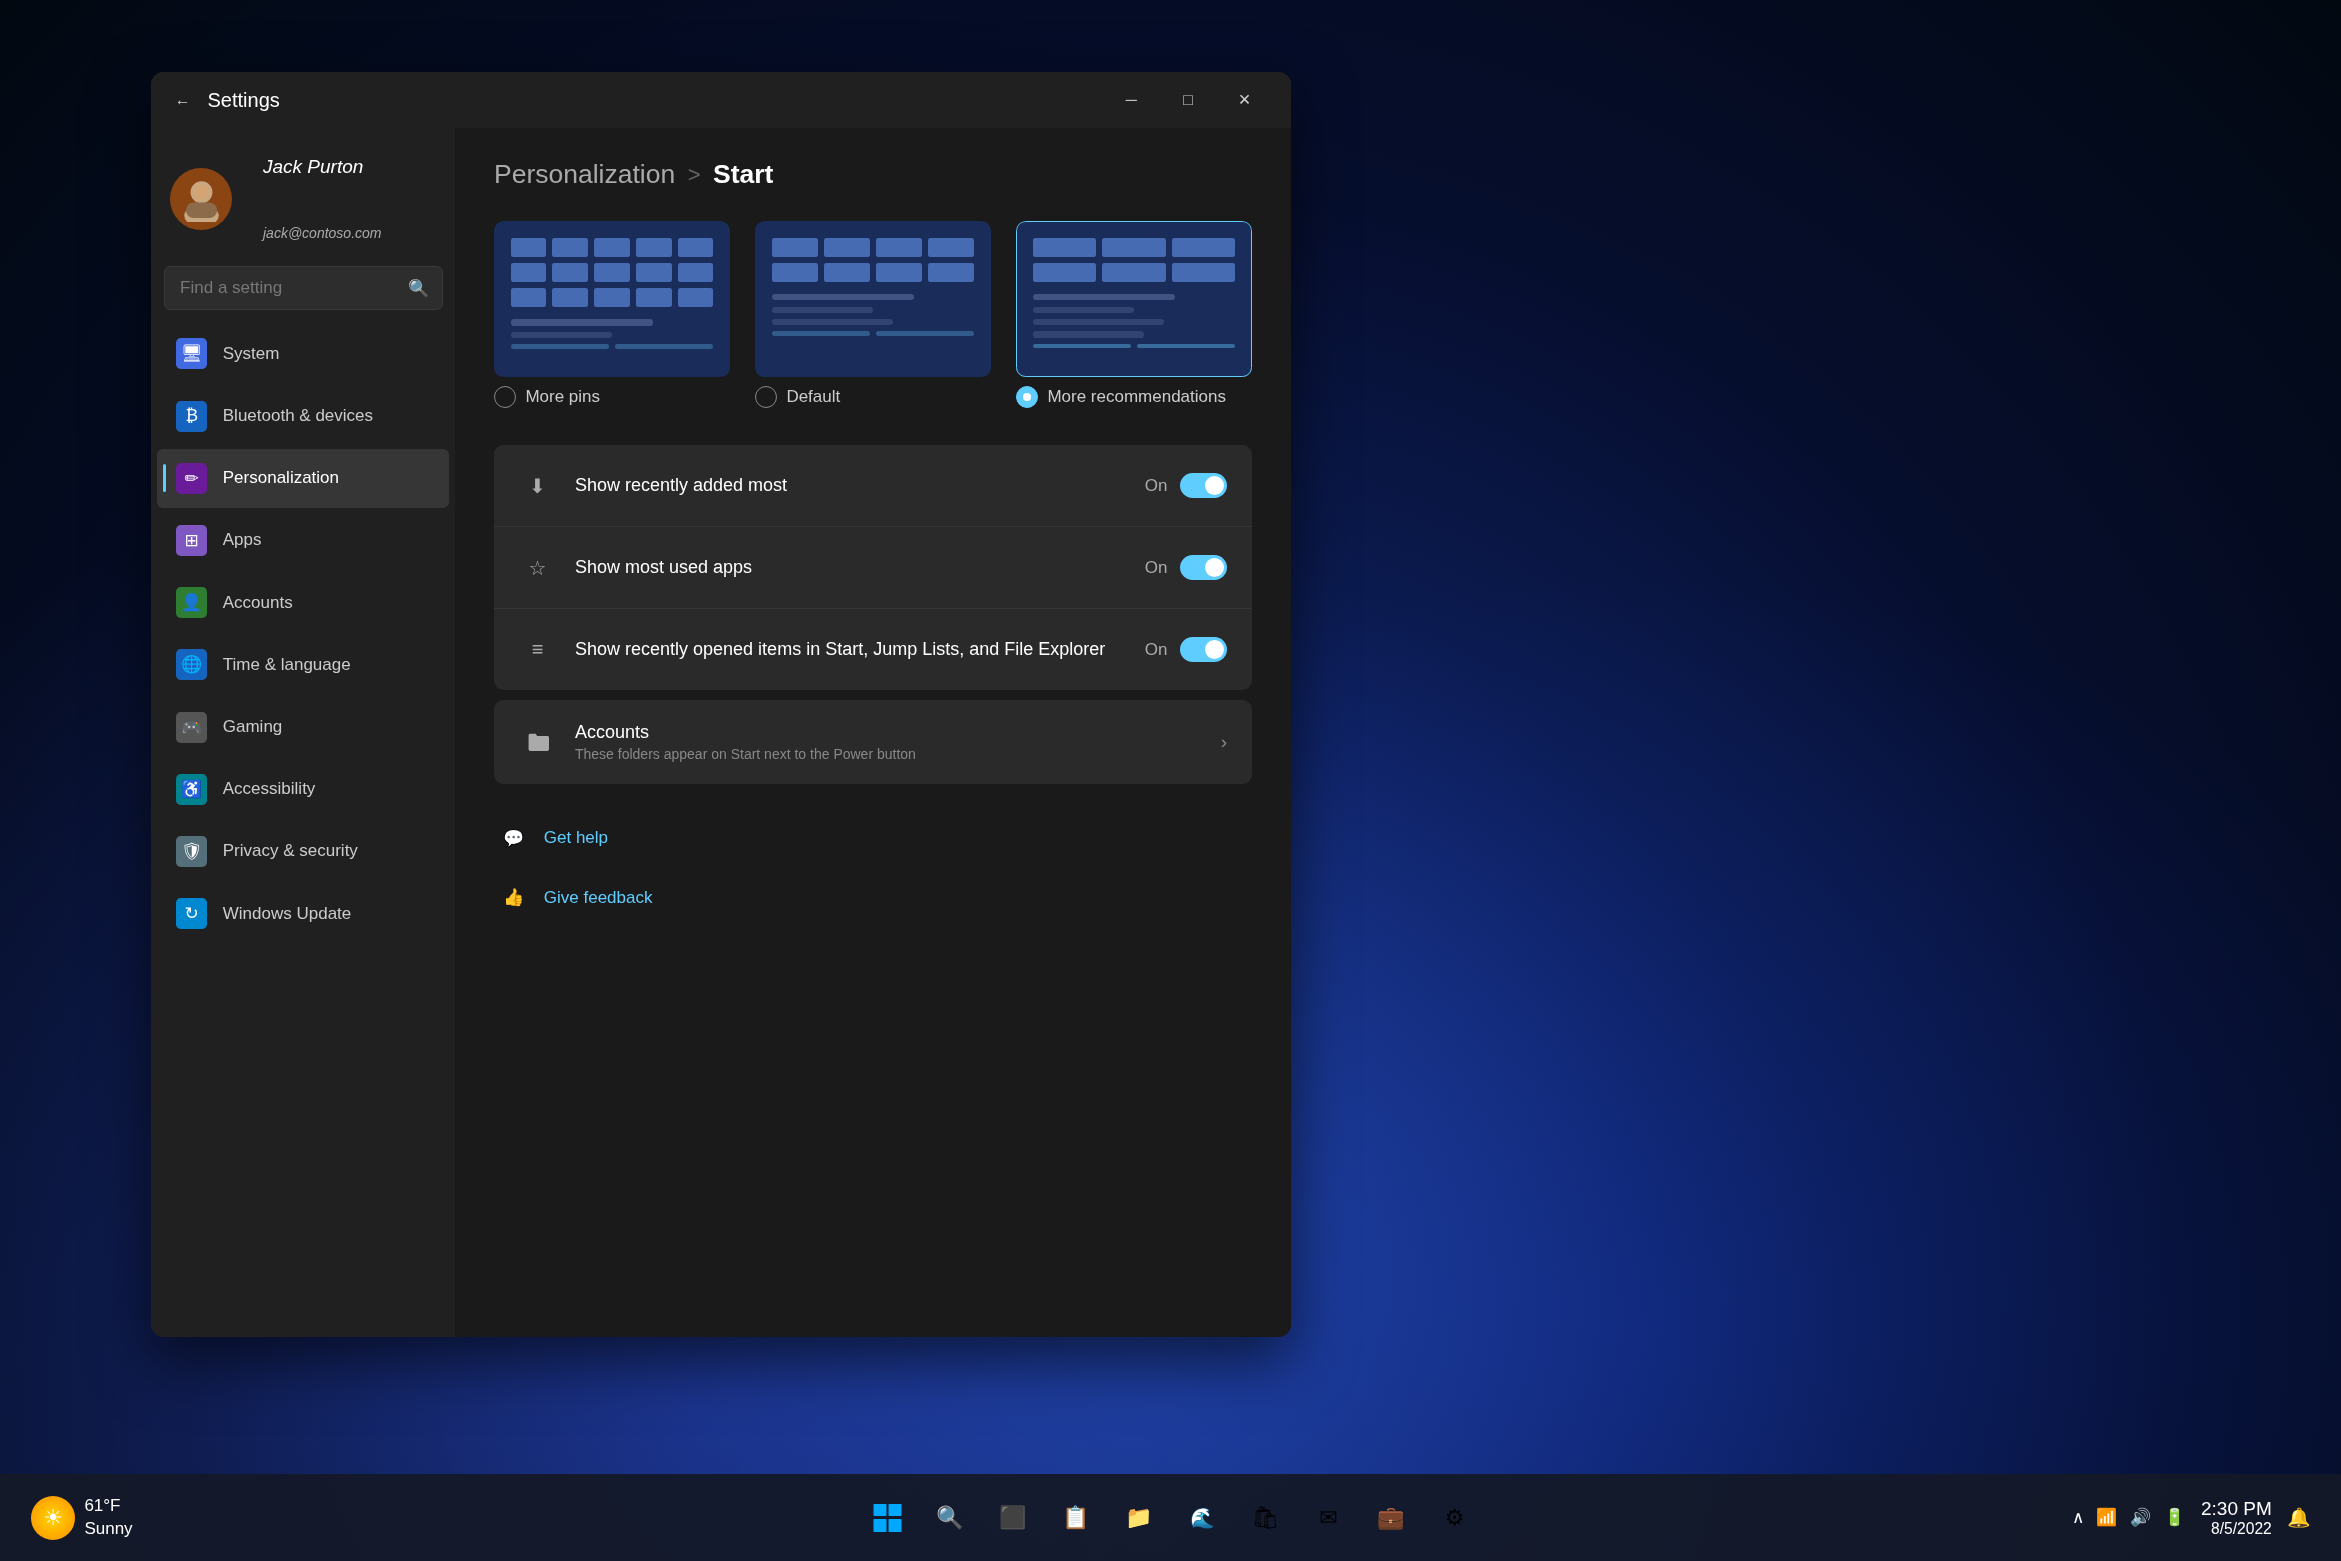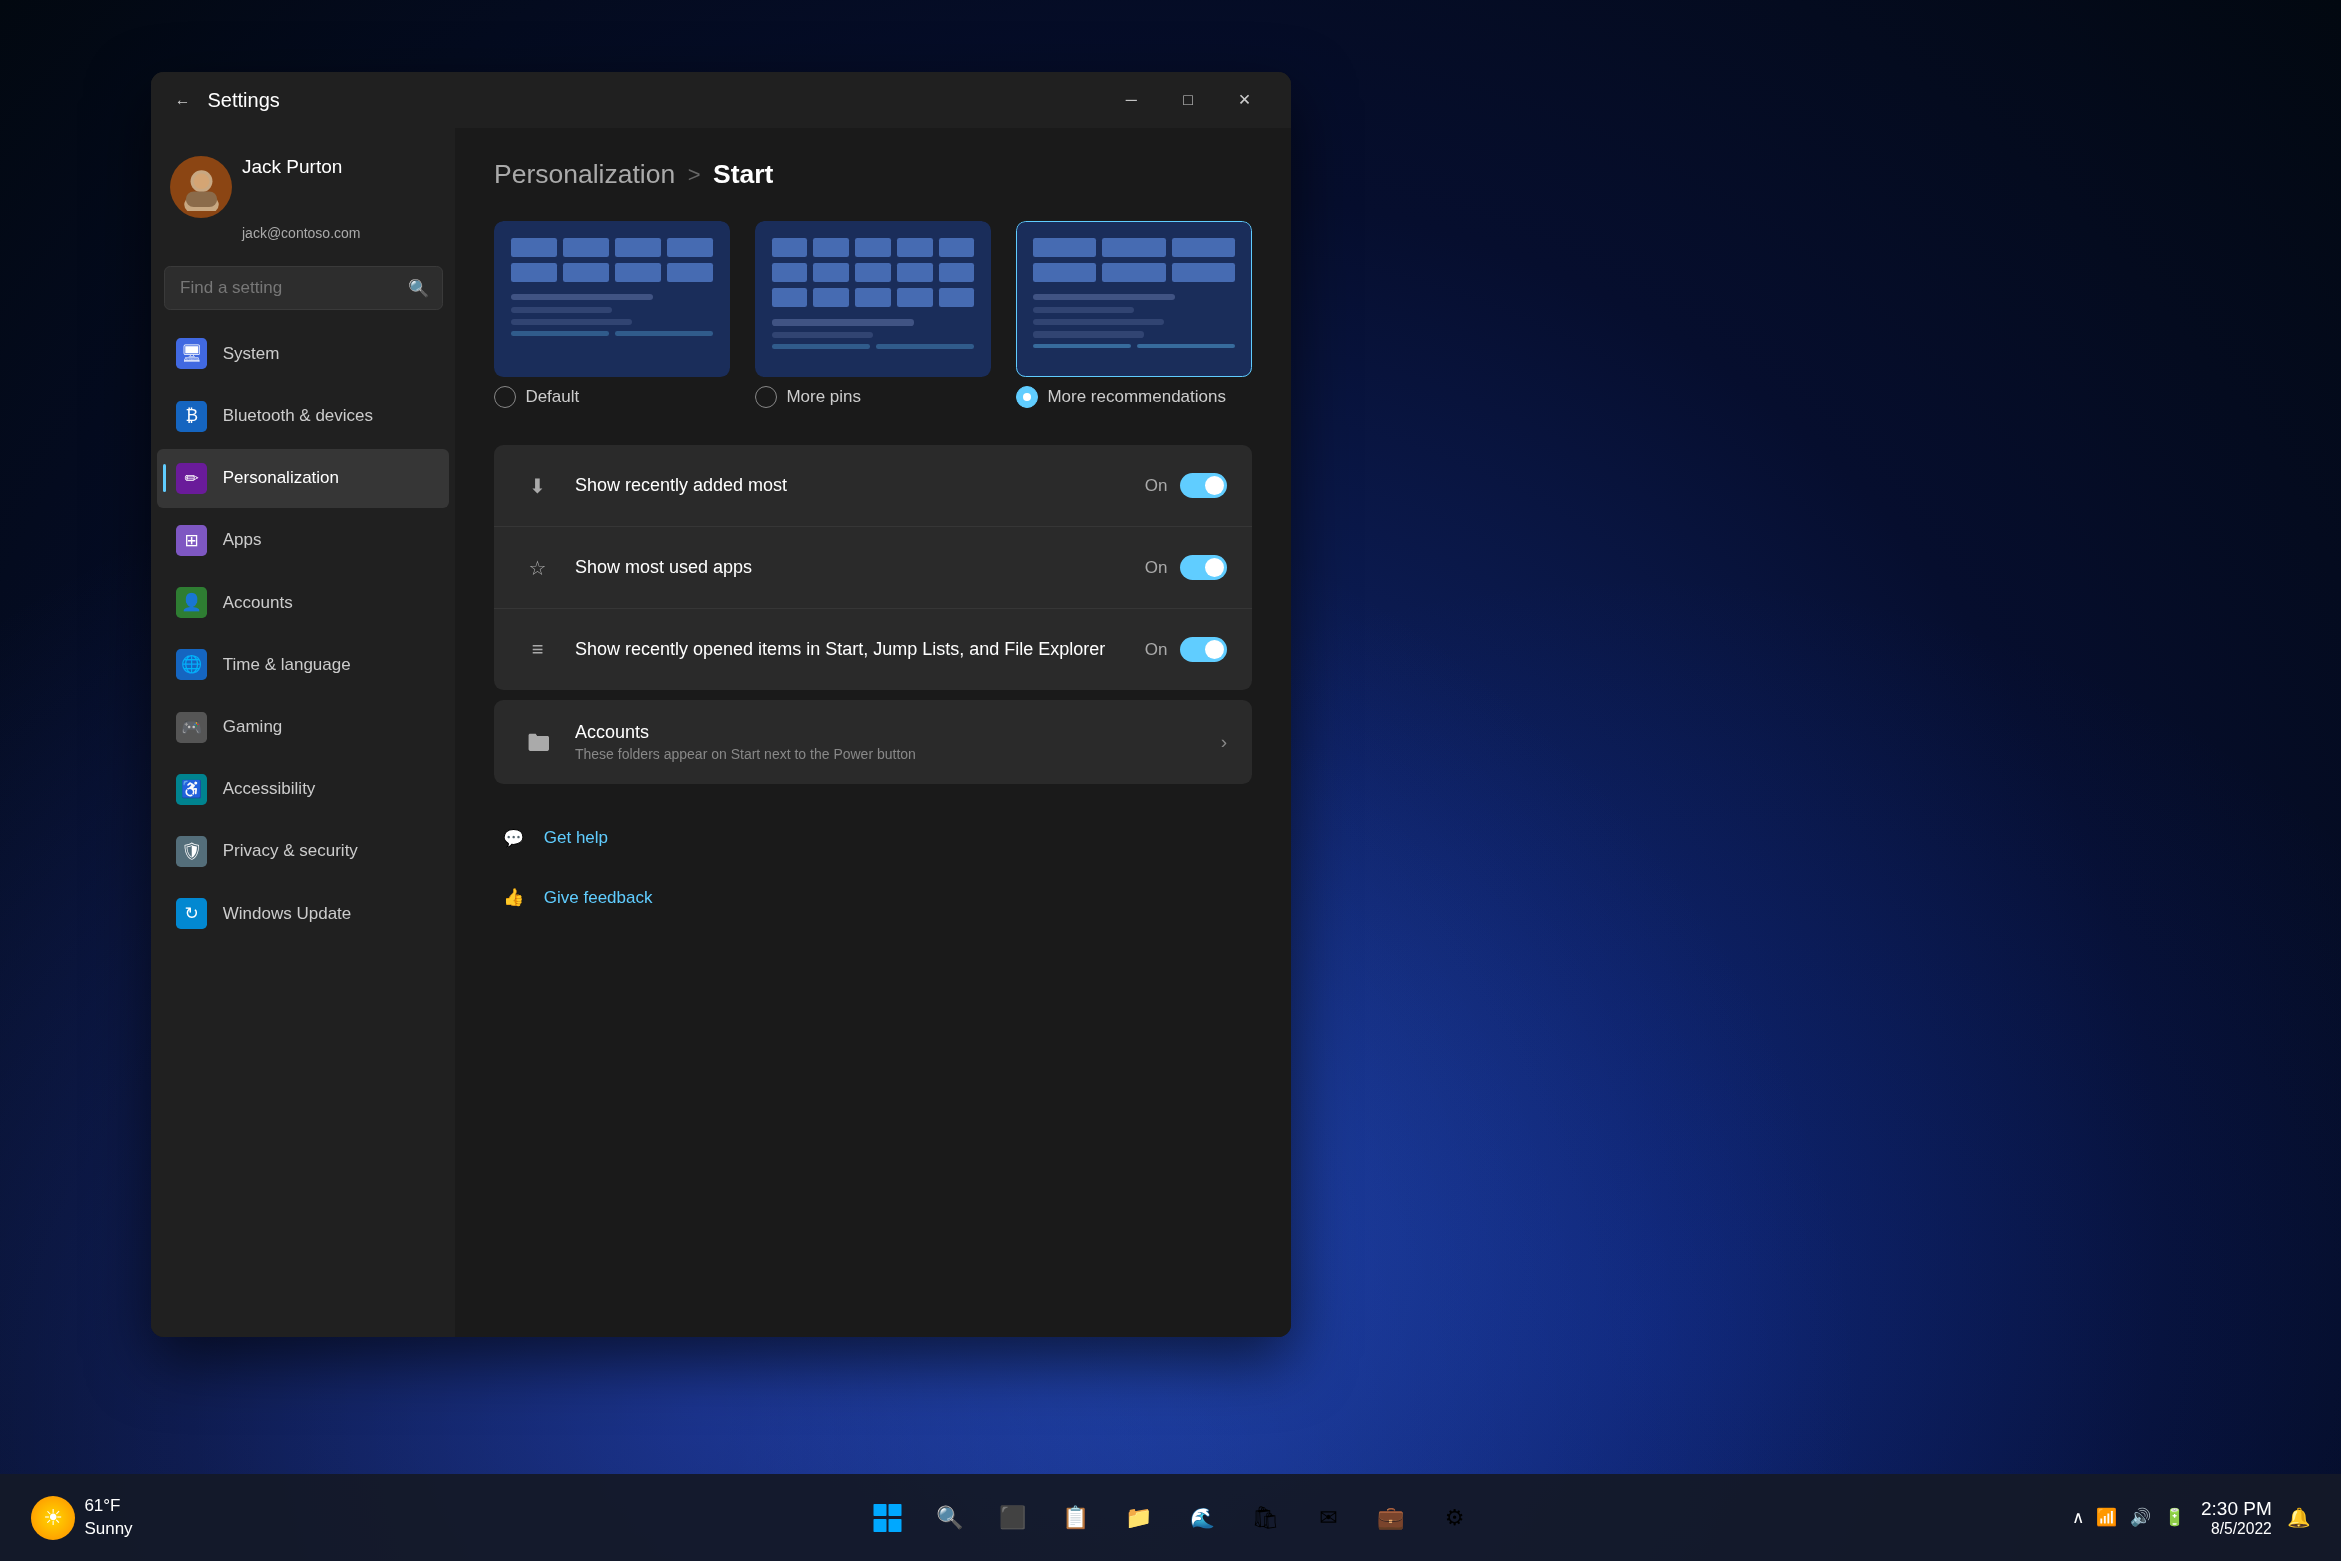--- a/index.html
+++ b/index.html
@@ -170,9 +170,10 @@
     }
     .user-section {
       display: flex;
-      align-items: flex-start;
-      gap: 10px;
+      align-items: center;
+      gap: 31px;
       padding: 12.5px 19px 19px;
+      font-style: italic;
     }
     .avatar {
       width: 62px;

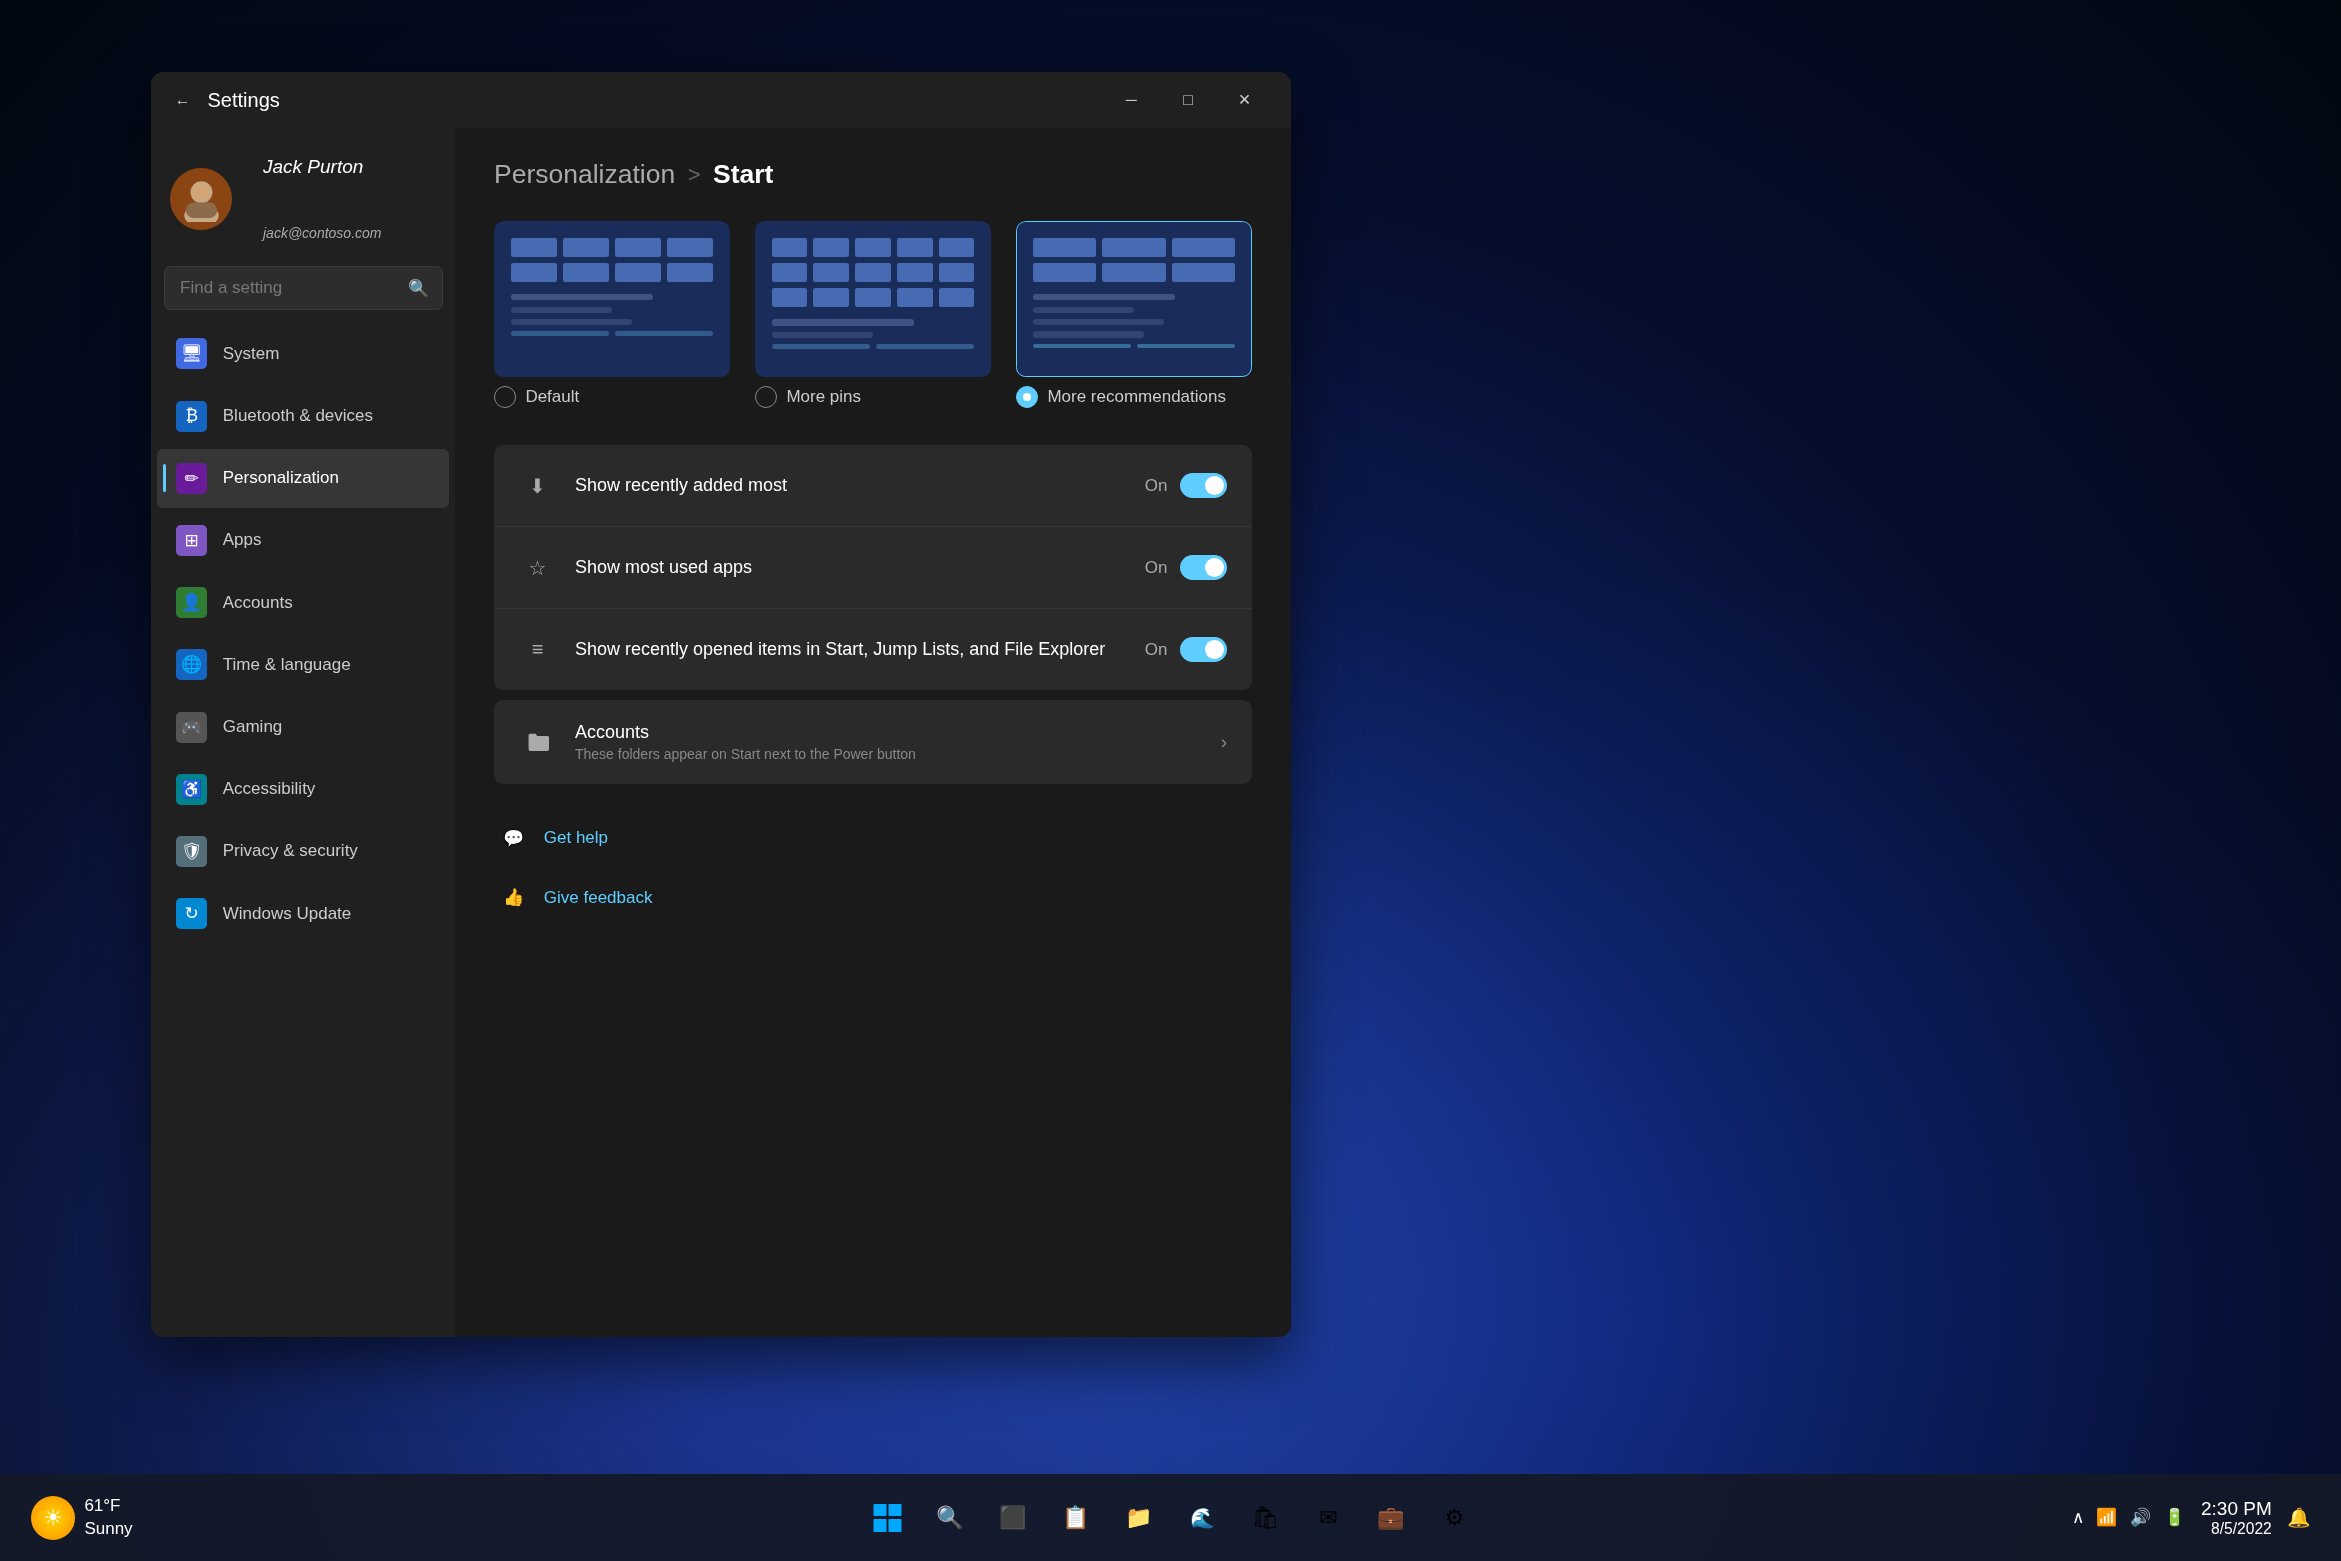--- a/index.html
+++ b/index.html
@@ -563,6 +563,42 @@
         <div class="layout-card">
           <div class="layout-card-image" style="background:#1a2d5a;">
             <div class="layout-preview">
+              <div style="display:grid;grid-template-columns:repeat(5,1fr);gap:6.2px;width:100%;margin-bottom:12.5px;">
+                <div style="background:rgba(100,149,237,0.6);height:19px;border-radius:2.3px;"></div>
+                <div style="background:rgba(100,149,237,0.6);height:19px;border-radius:2.3px;"></div>
+                <div style="background:rgba(100,149,237,0.6);height:19px;border-radius:2.3px;"></div>
+                <div style="background:rgba(100,149,237,0.6);height:19px;border-radius:2.3px;"></div>
+                <div style="background:rgba(100,149,237,0.6);height:19px;border-radius:2.3px;"></div>
+                <div style="background:rgba(100,149,237,0.6);height:19px;border-radius:2.3px;"></div>
+                <div style="background:rgba(100,149,237,0.6);height:19px;border-radius:2.3px;"></div>
+                <div style="background:rgba(100,149,237,0.6);height:19px;border-radius:2.3px;"></div>
+                <div style="background:rgba(100,149,237,0.6);height:19px;border-radius:2.3px;"></div>
+                <div style="background:rgba(100,149,237,0.6);height:19px;border-radius:2.3px;"></div>
+                <div style="background:rgba(100,149,237,0.6);height:19px;border-radius:2.3px;"></div>
+                <div style="background:rgba(100,149,237,0.6);height:19px;border-radius:2.3px;"></div>
+                <div style="background:rgba(100,149,237,0.6);height:19px;border-radius:2.3px;"></div>
+                <div style="background:rgba(100,149,237,0.6);height:19px;border-radius:2.3px;"></div>
+                <div style="background:rgba(100,149,237,0.6);height:19px;border-radius:2.3px;"></div>
+              </div>
+              <div style="width:100%;">
+                <div style="height:6.2px;background:rgba(180,200,255,0.25);border-radius:3.1px;margin-bottom:6.2px;width:70%;"></div>
+                <div style="height:6.2px;background:rgba(180,200,255,0.15);border-radius:3.1px;margin-bottom:6.2px;width:50%;"></div>
+                <div style="display:flex;gap:6.2px;margin-top:6.2px;">
+                  <div style="height:4.7px;background:rgba(100,200,255,0.3);border-radius:2.3px;flex:1;"></div>
+                  <div style="height:4.7px;background:rgba(100,200,255,0.3);border-radius:2.3px;flex:1;"></div>
+                </div>
+              </div>
+            </div>
+          </div>
+          <div class="layout-option">
+            <div class="radio-outer"></div>
+            <span>More pins</span>
+          </div>
+        </div>
+
+        <div class="layout-card">
+          <div class="layout-card-image" style="background:#1a2d5a;">
+            <div class="layout-preview">
               <div style="display:grid;grid-template-columns:repeat(4,1fr);gap:6.2px;width:100%;margin-bottom:12.5px;">
                 <div style="background:rgba(100,149,237,0.6);height:19px;border-radius:2.3px;"></div>
                 <div style="background:rgba(100,149,237,0.6);height:19px;border-radius:2.3px;"></div>
@@ -587,42 +623,6 @@
           <div class="layout-option">
             <div class="radio-outer"></div>
             <span>Default</span>
-          </div>
-        </div>
-
-        <div class="layout-card">
-          <div class="layout-card-image" style="background:#1a2d5a;">
-            <div class="layout-preview">
-              <div style="display:grid;grid-template-columns:repeat(5,1fr);gap:6.2px;width:100%;margin-bottom:12.5px;">
-                <div style="background:rgba(100,149,237,0.6);height:19px;border-radius:2.3px;"></div>
-                <div style="background:rgba(100,149,237,0.6);height:19px;border-radius:2.3px;"></div>
-                <div style="background:rgba(100,149,237,0.6);height:19px;border-radius:2.3px;"></div>
-                <div style="background:rgba(100,149,237,0.6);height:19px;border-radius:2.3px;"></div>
-                <div style="background:rgba(100,149,237,0.6);height:19px;border-radius:2.3px;"></div>
-                <div style="background:rgba(100,149,237,0.6);height:19px;border-radius:2.3px;"></div>
-                <div style="background:rgba(100,149,237,0.6);height:19px;border-radius:2.3px;"></div>
-                <div style="background:rgba(100,149,237,0.6);height:19px;border-radius:2.3px;"></div>
-                <div style="background:rgba(100,149,237,0.6);height:19px;border-radius:2.3px;"></div>
-                <div style="background:rgba(100,149,237,0.6);height:19px;border-radius:2.3px;"></div>
-                <div style="background:rgba(100,149,237,0.6);height:19px;border-radius:2.3px;"></div>
-                <div style="background:rgba(100,149,237,0.6);height:19px;border-radius:2.3px;"></div>
-                <div style="background:rgba(100,149,237,0.6);height:19px;border-radius:2.3px;"></div>
-                <div style="background:rgba(100,149,237,0.6);height:19px;border-radius:2.3px;"></div>
-                <div style="background:rgba(100,149,237,0.6);height:19px;border-radius:2.3px;"></div>
-              </div>
-              <div style="width:100%;">
-                <div style="height:6.2px;background:rgba(180,200,255,0.25);border-radius:3.1px;margin-bottom:6.2px;width:70%;"></div>
-                <div style="height:6.2px;background:rgba(180,200,255,0.15);border-radius:3.1px;margin-bottom:6.2px;width:50%;"></div>
-                <div style="display:flex;gap:6.2px;margin-top:6.2px;">
-                  <div style="height:4.7px;background:rgba(100,200,255,0.3);border-radius:2.3px;flex:1;"></div>
-                  <div style="height:4.7px;background:rgba(100,200,255,0.3);border-radius:2.3px;flex:1;"></div>
-                </div>
-              </div>
-            </div>
-          </div>
-          <div class="layout-option">
-            <div class="radio-outer"></div>
-            <span>More pins</span>
           </div>
         </div>
 

